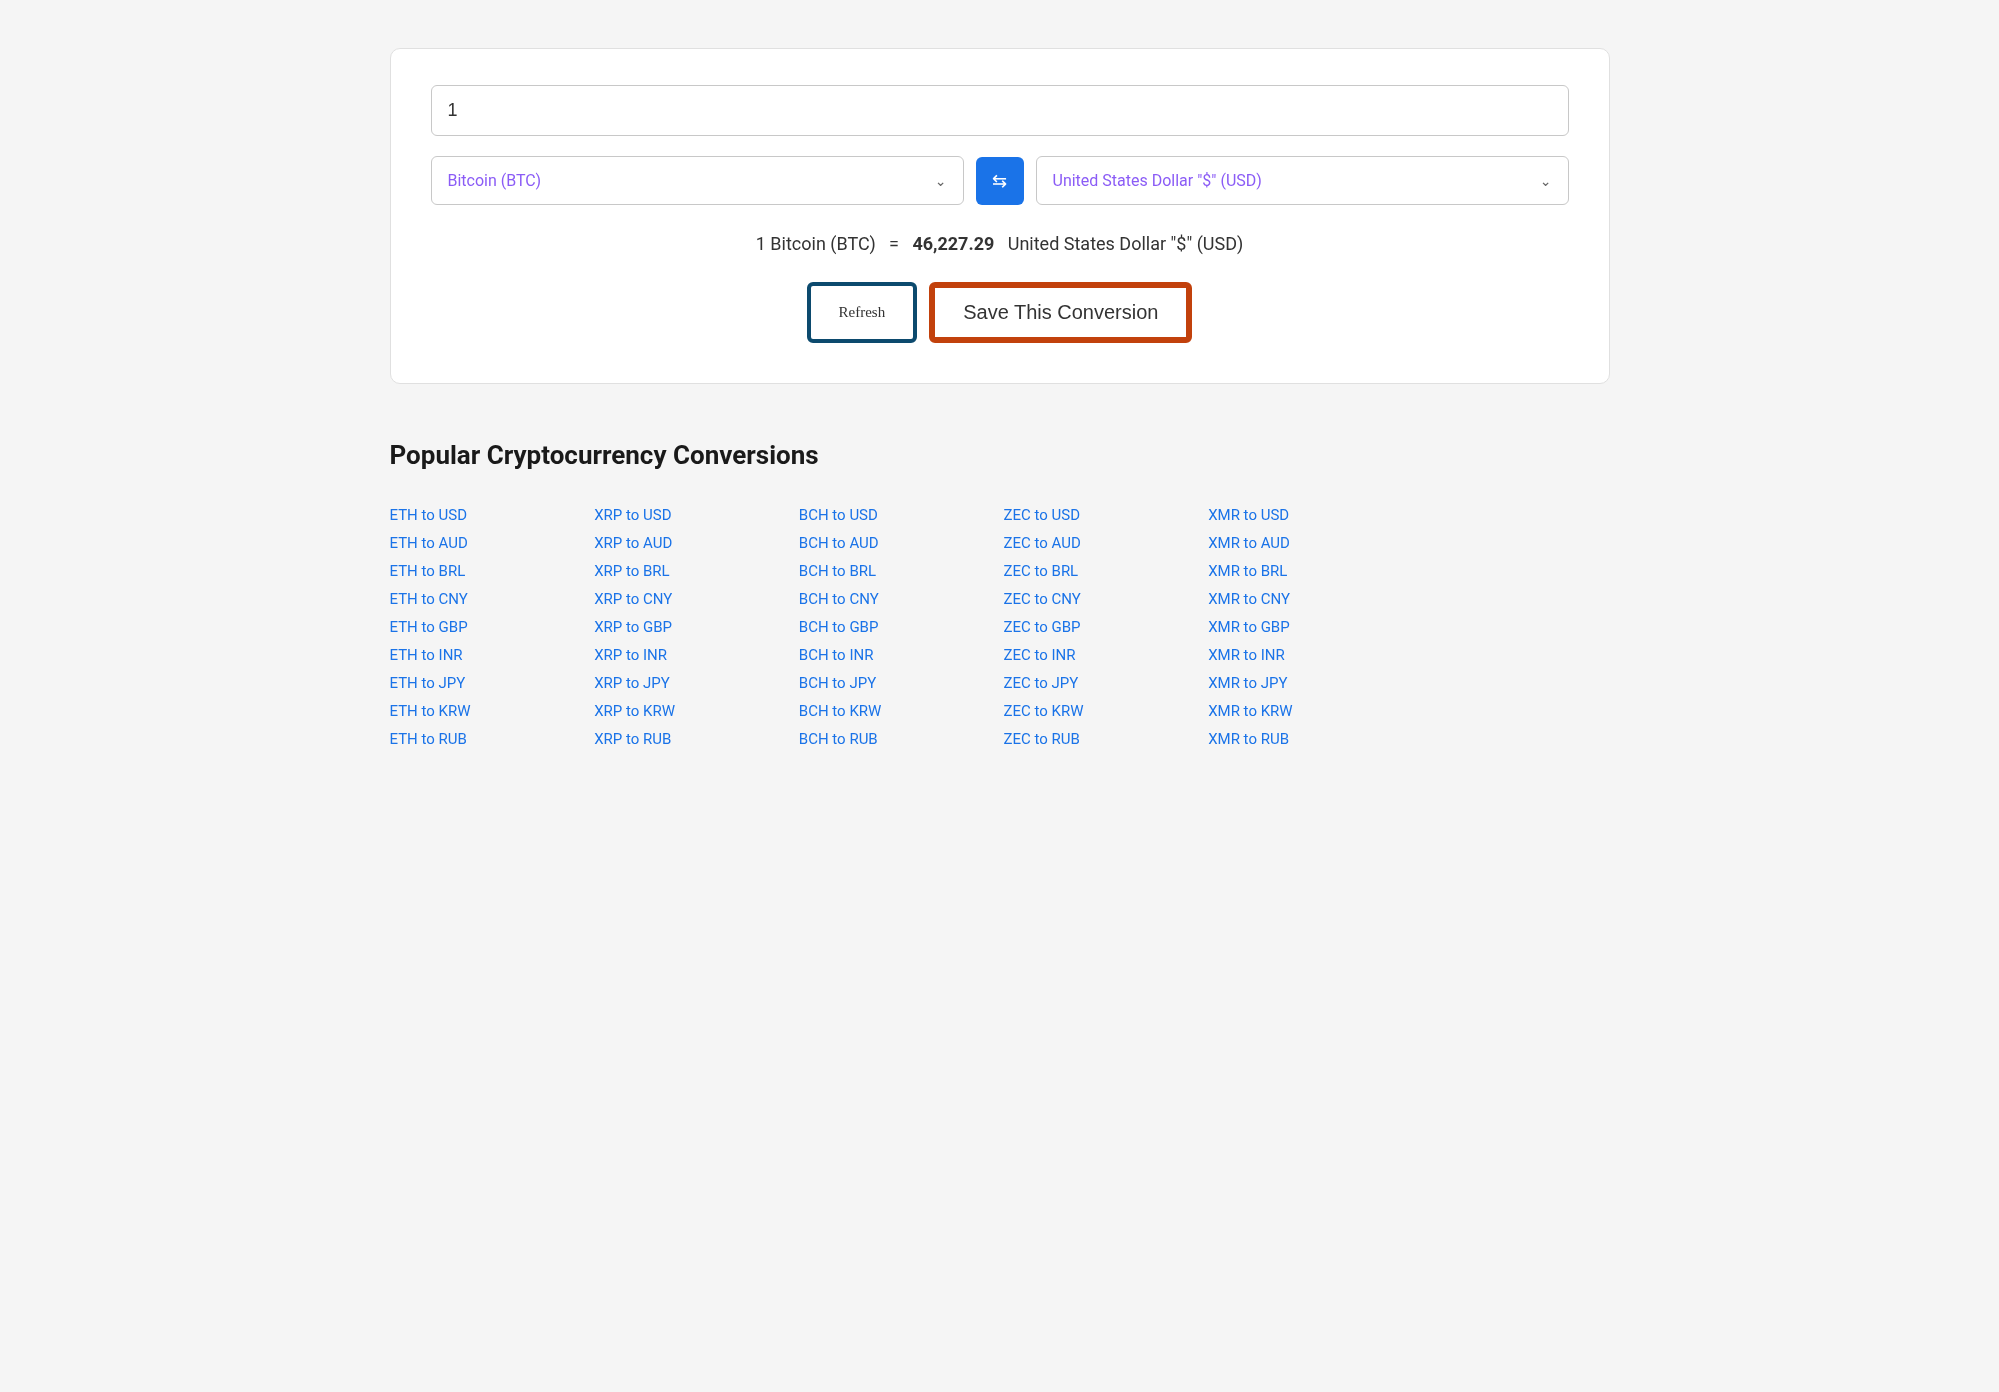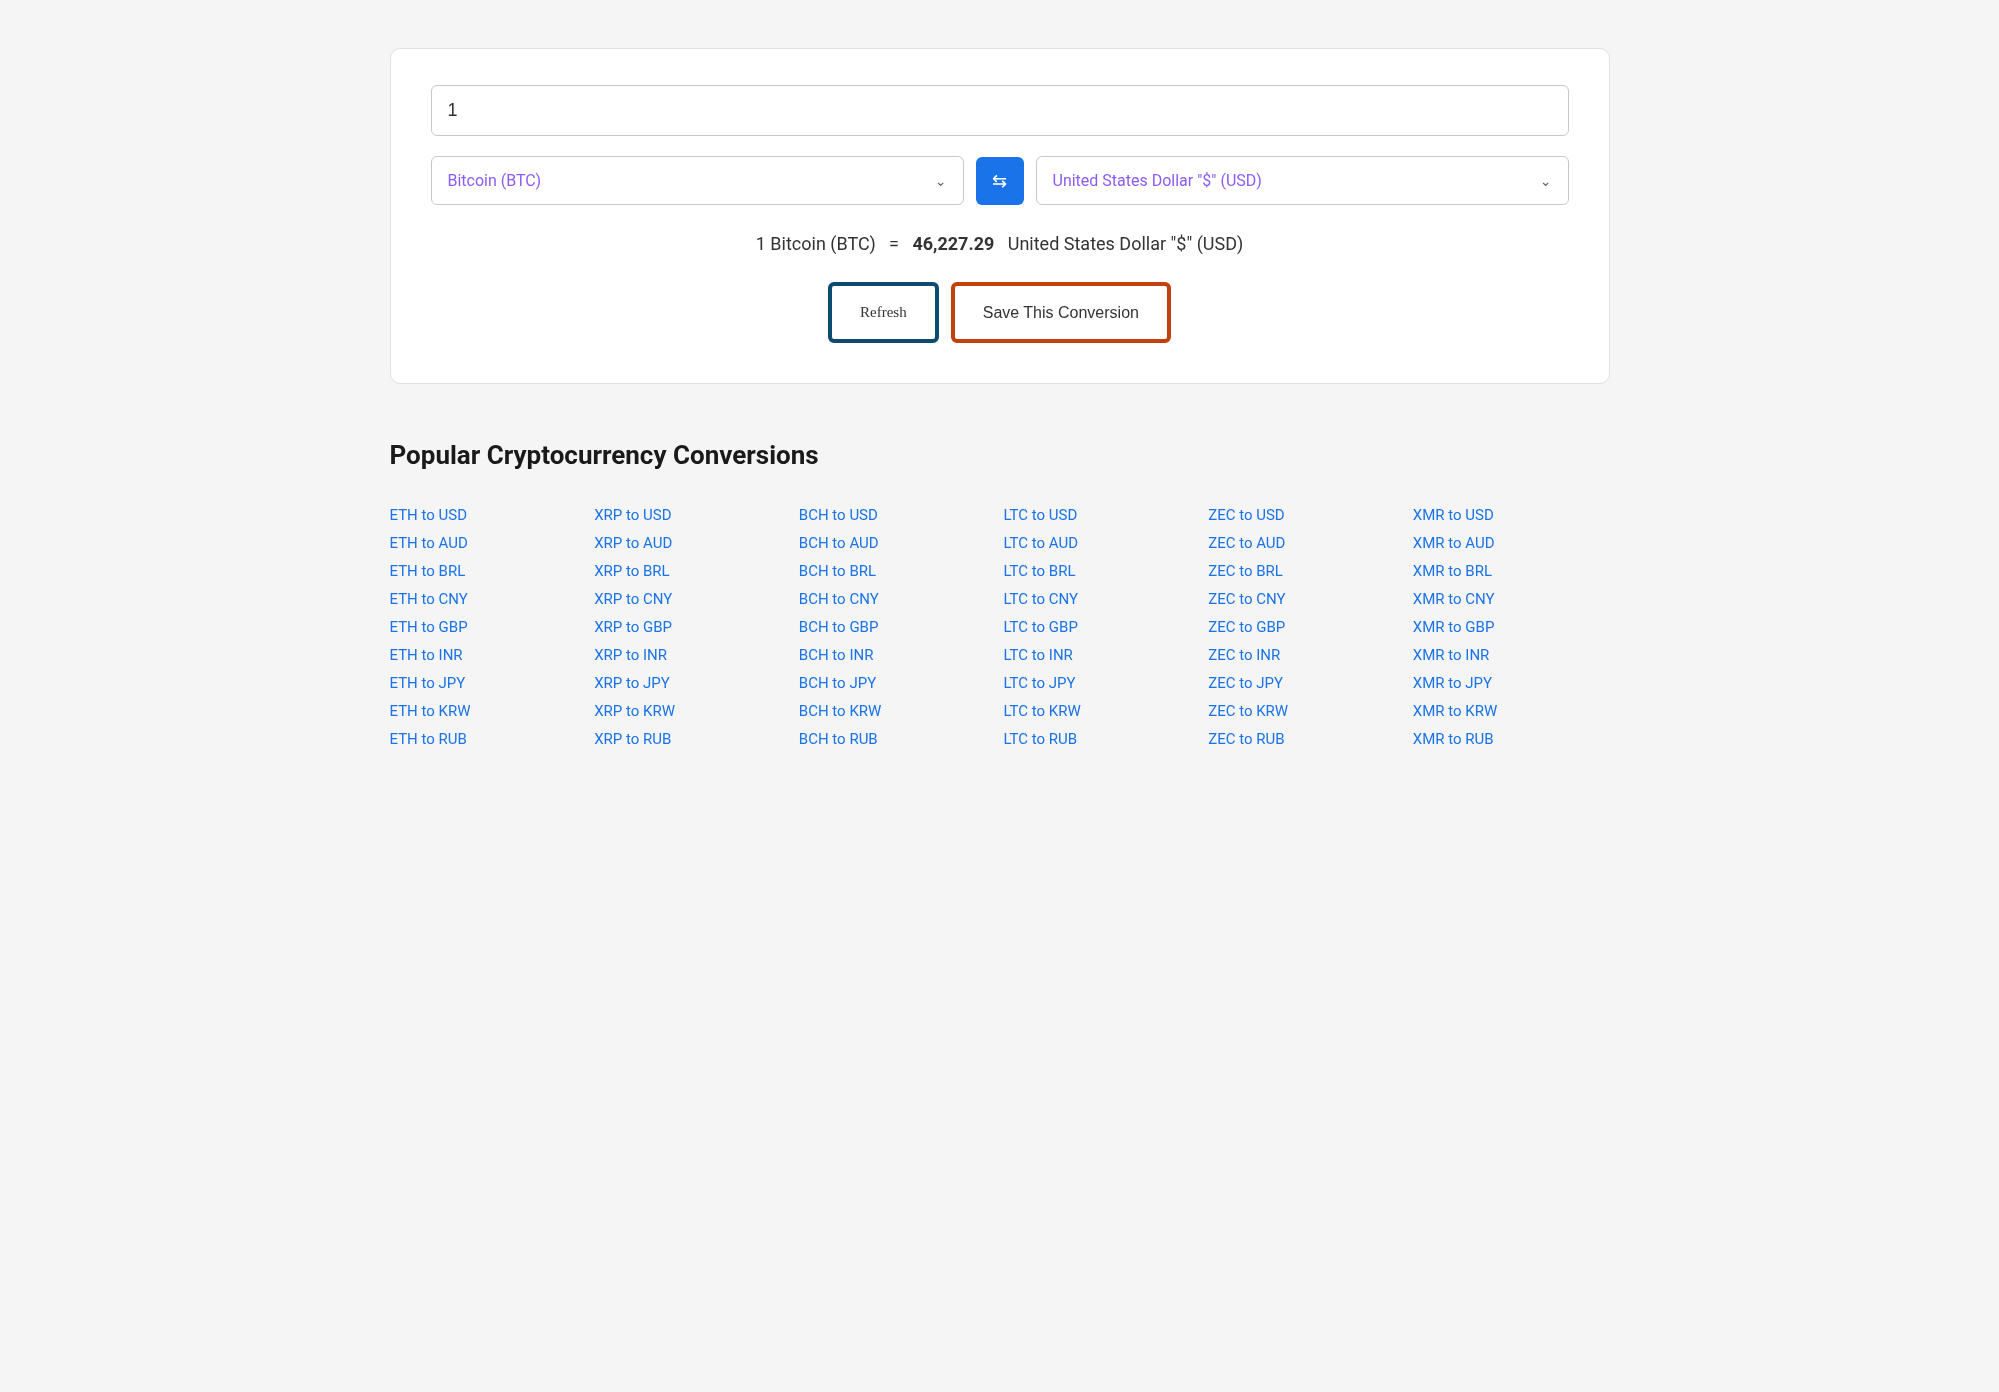--- a/index.html
+++ b/index.html
@@ -122,11 +122,11 @@
     }
 
     .btn-save {
-      border: 4px solid #c2410c;
+      border: 6px solid #c2410c;
       background: #fff;
       border-radius: 6px;
       padding: 10px 28px;
-      font-size: 16px;
+      font-size: 20px;
       color: #333;
       cursor: pointer;
     }

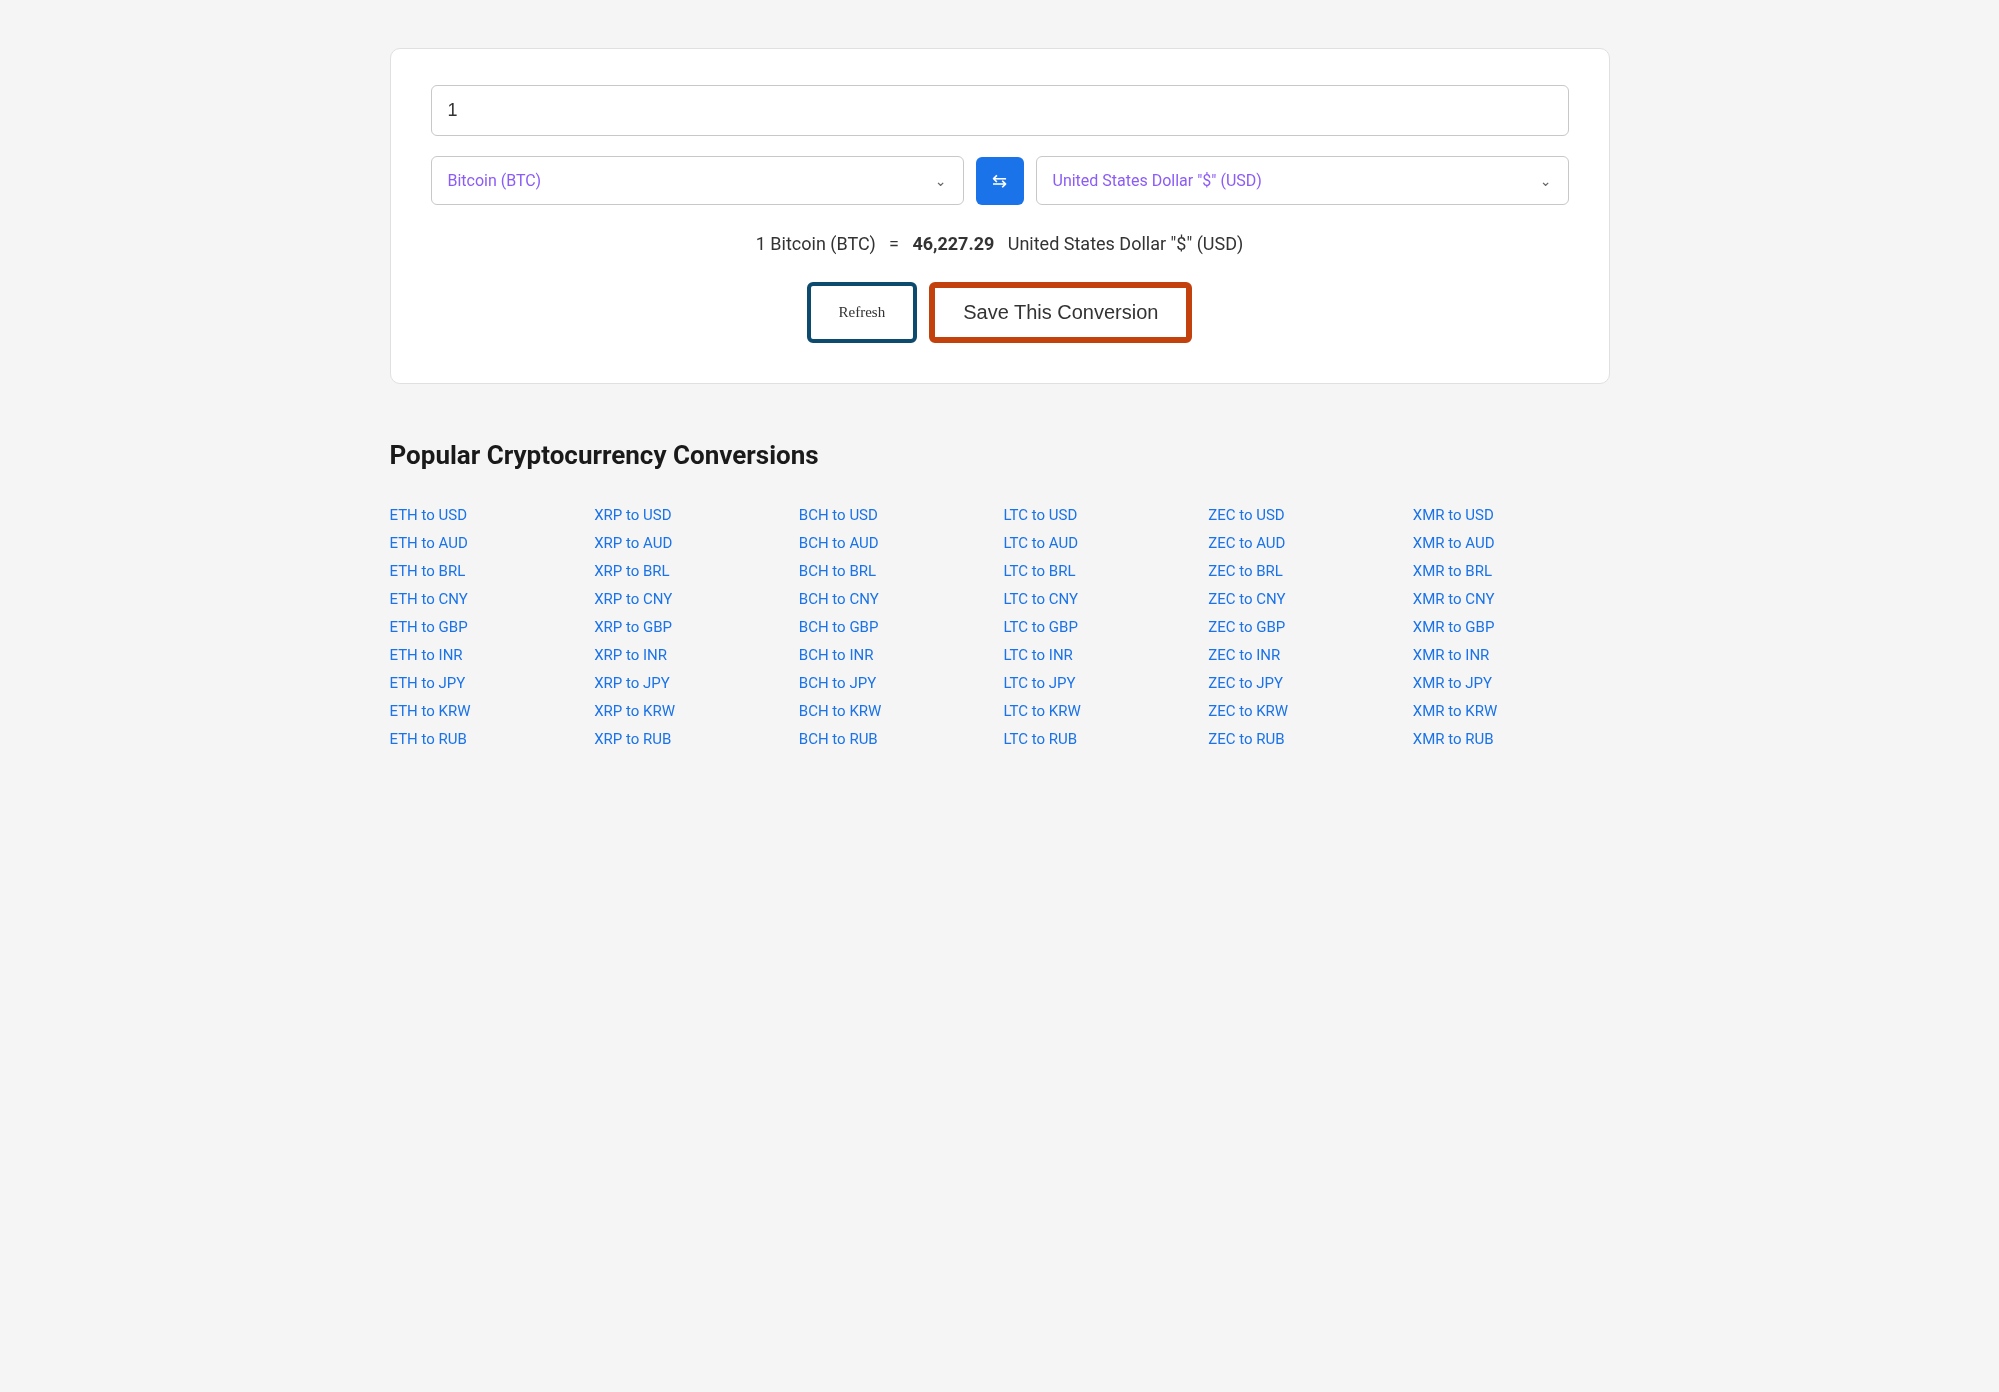--- a/index.html
+++ b/index.html
@@ -246,17 +246,6 @@
           <a class="conversion-link" href="#">BCH to RUB</a>
         </div>
         <div class="conversion-col">
-          <a class="conversion-link" href="#">LTC to USD</a>
-          <a class="conversion-link" href="#">LTC to AUD</a>
-          <a class="conversion-link" href="#">LTC to BRL</a>
-          <a class="conversion-link" href="#">LTC to CNY</a>
-          <a class="conversion-link" href="#">LTC to GBP</a>
-          <a class="conversion-link" href="#">LTC to INR</a>
-          <a class="conversion-link" href="#">LTC to JPY</a>
-          <a class="conversion-link" href="#">LTC to KRW</a>
-          <a class="conversion-link" href="#">LTC to RUB</a>
-        </div>
-        <div class="conversion-col">
           <a class="conversion-link" href="#">ZEC to USD</a>
           <a class="conversion-link" href="#">ZEC to AUD</a>
           <a class="conversion-link" href="#">ZEC to BRL</a>

